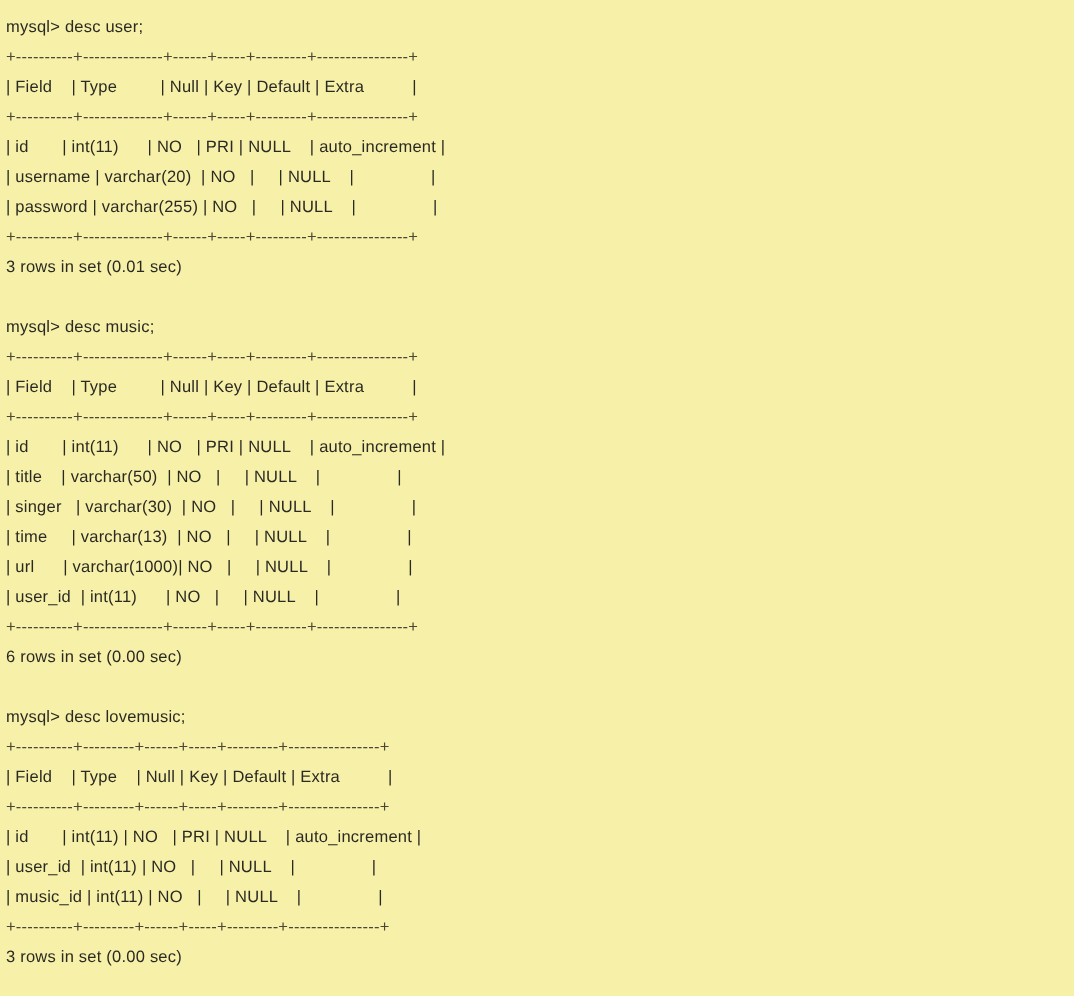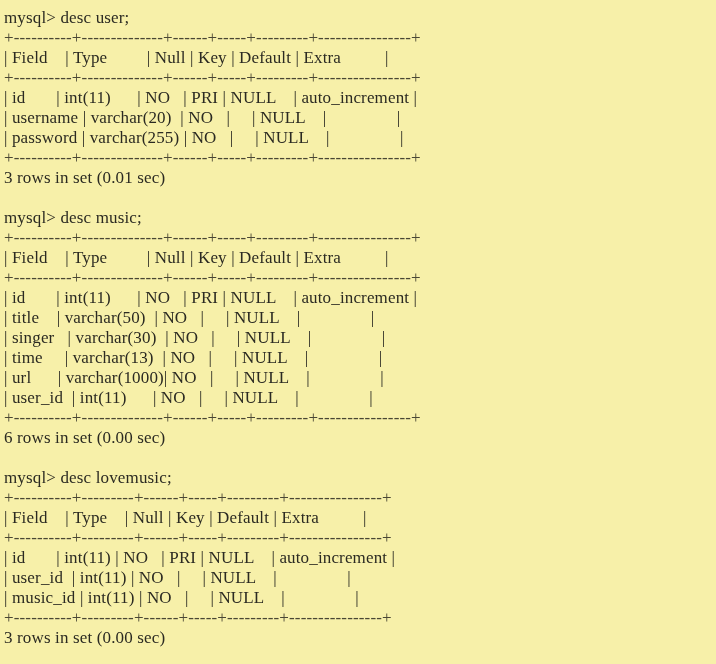--- a/index.html
+++ b/index.html
@@ -18,8 +18,8 @@
     height: 664px;
     background: #f7f0a9;
     color: #2b2a22;
-    font-family: Liberation Serif, serif;
-    font-size: 17px;
+    font-family: Liberation Sans, sans-serif;
+    font-size: 11px;
     line-height: 20px;
     letter-spacing: 0.15px;
     padding: 8px 0 0 4px;

